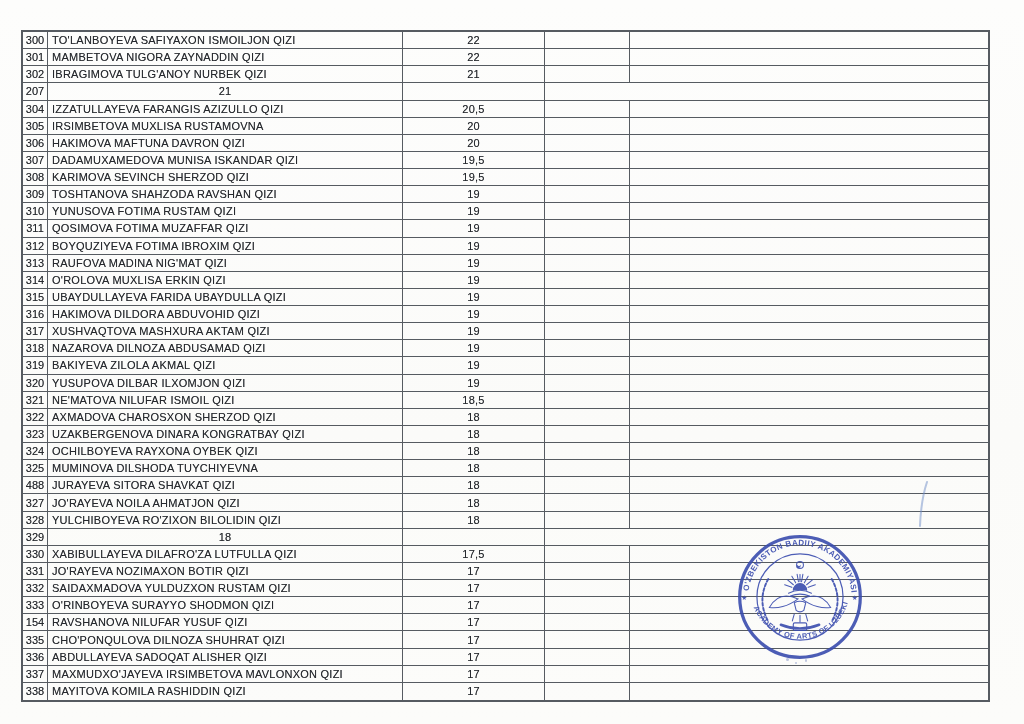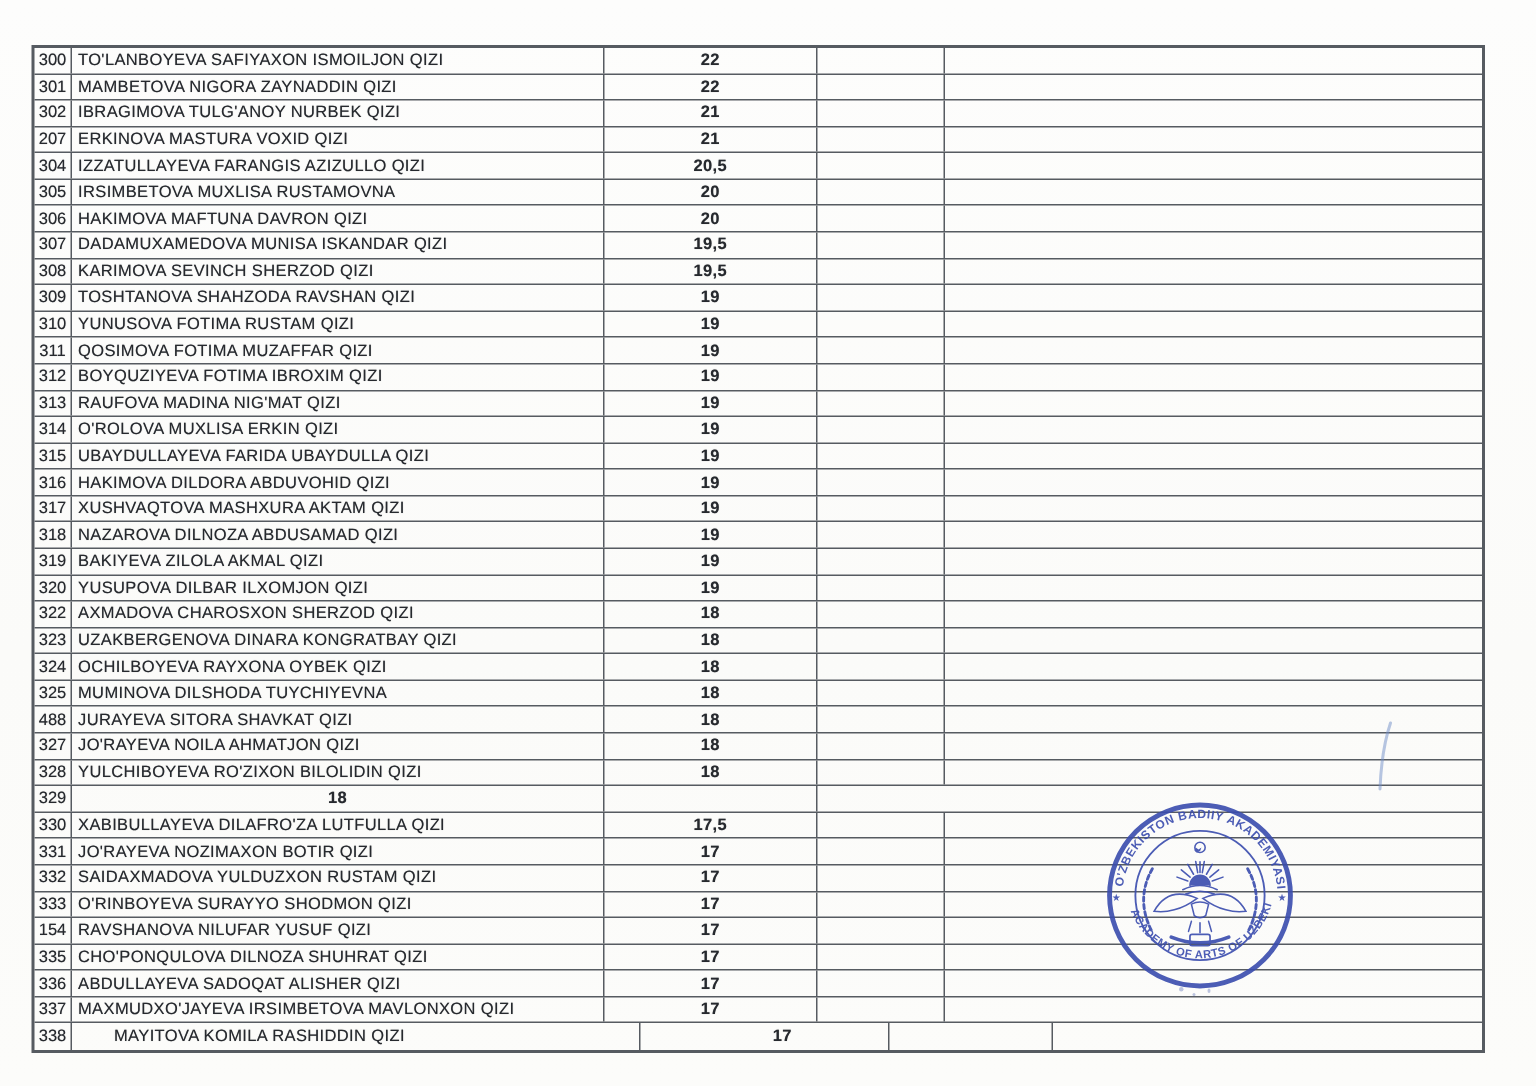--- a/index.html
+++ b/index.html
@@ -46,7 +46,7 @@
   }
   .c0{justify-content:center;letter-spacing:0;}
   .c1{padding-left:4px;}
-  .c2{justify-content:center;font-weight:bold;}
+  .c2{justify-content:center;}
   .c4{border-right:none;}
   .stamp{
     position:absolute;left:733px;top:530px;width:134px;height:134px;

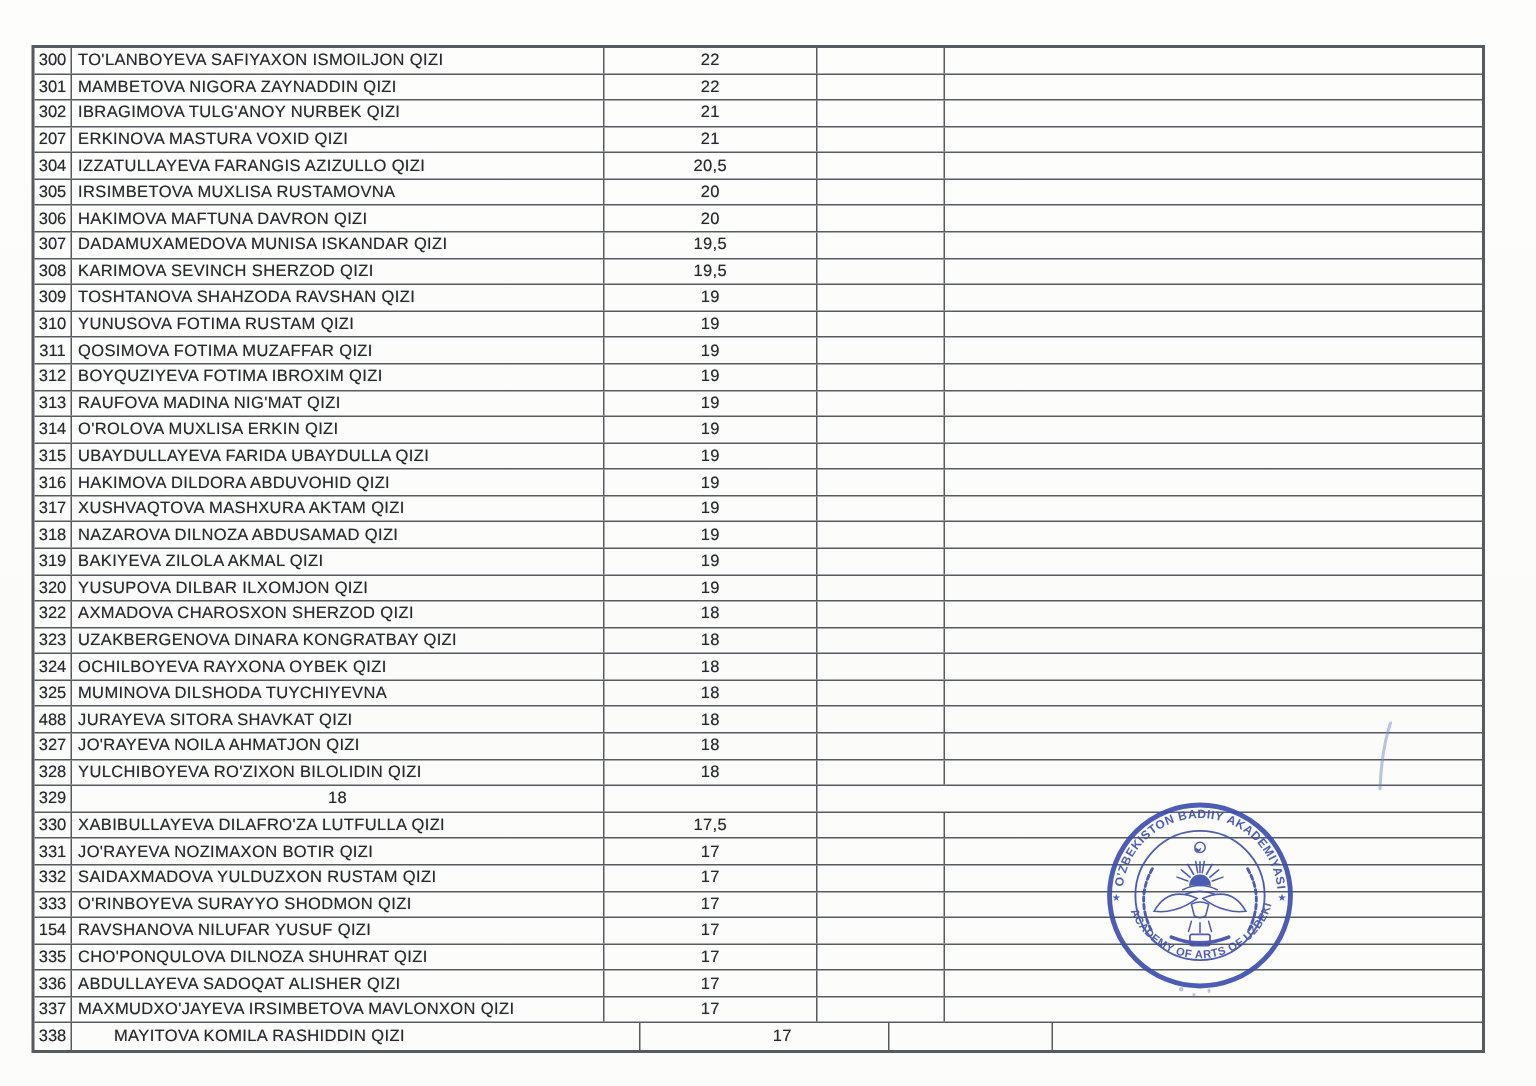--- a/index.html
+++ b/index.html
@@ -94,7 +94,6 @@
       </div>
       <div class="row">
         <div class="cell c0">207</div>
-        <div class="cell c1">ERKINOVA MASTURA VOXID QIZI</div>
         <div class="cell c2">21</div>
         <div class="cell c3"></div>
         <div class="cell c4"></div>

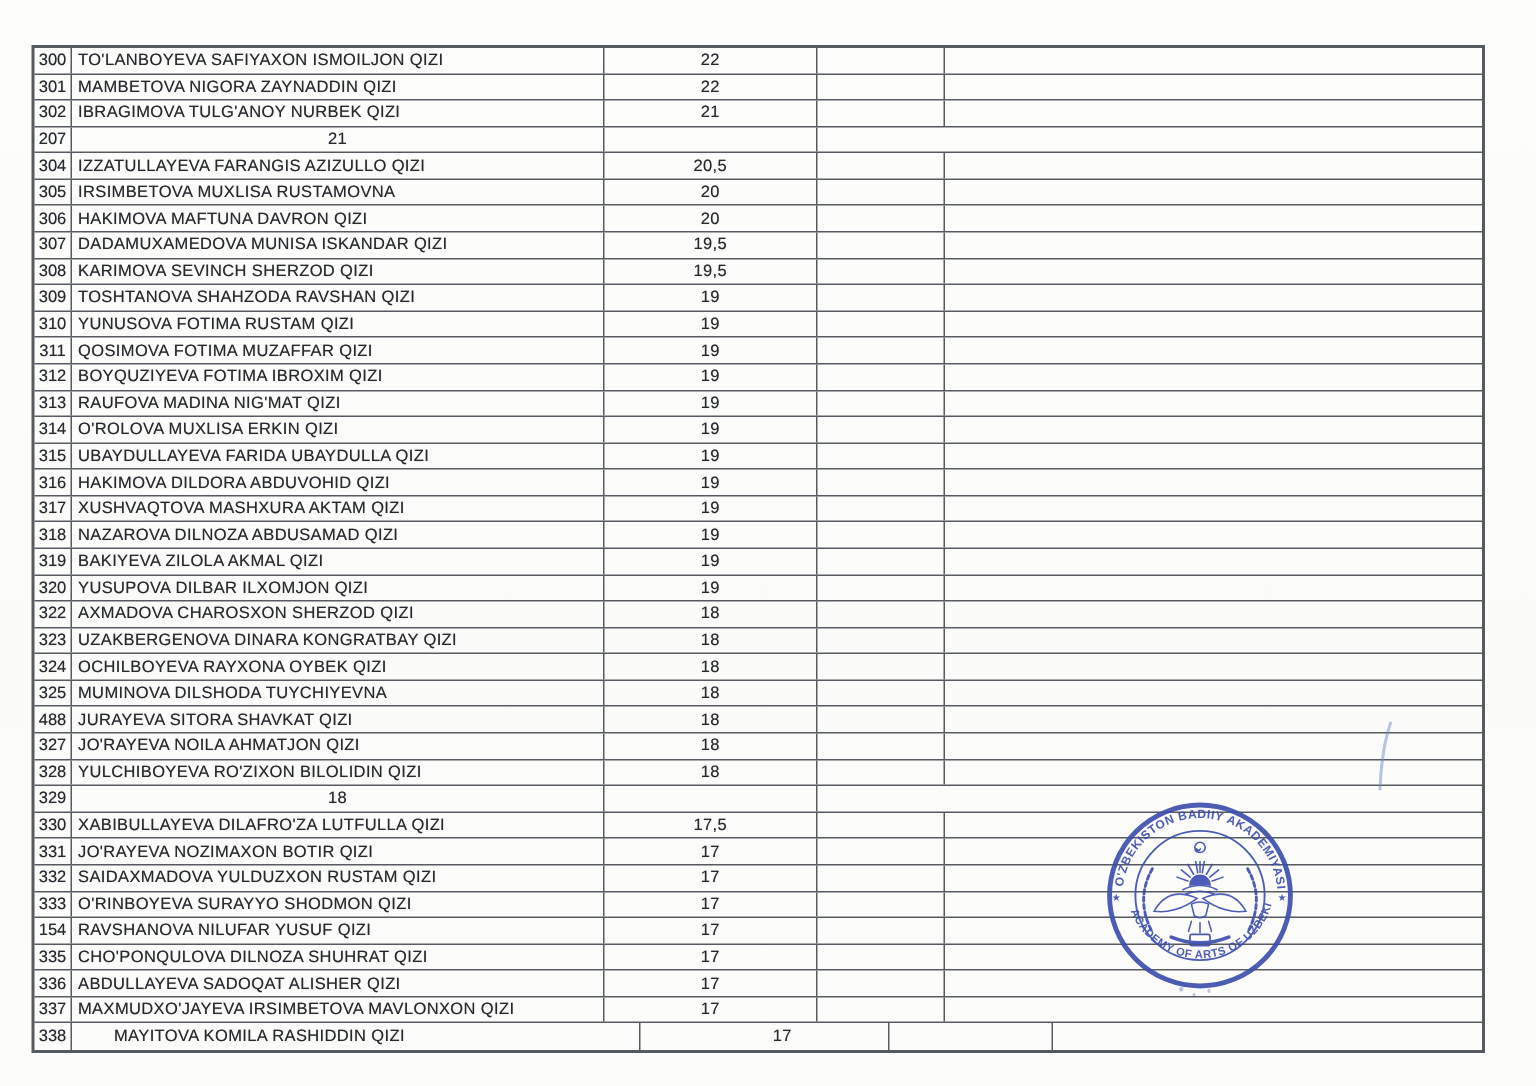--- a/index.html
+++ b/index.html
@@ -214,6 +214,13 @@
         <div class="cell c0">320</div>
         <div class="cell c1">YUSUPOVA DILBAR ILXOMJON QIZI</div>
         <div class="cell c2">19</div>
+        <div class="cell c3"></div>
+        <div class="cell c4"></div>
+      </div>
+      <div class="row">
+        <div class="cell c0">321</div>
+        <div class="cell c1">NE'MATOVA NILUFAR ISMOIL QIZI</div>
+        <div class="cell c2">18,5</div>
         <div class="cell c3"></div>
         <div class="cell c4"></div>
       </div>

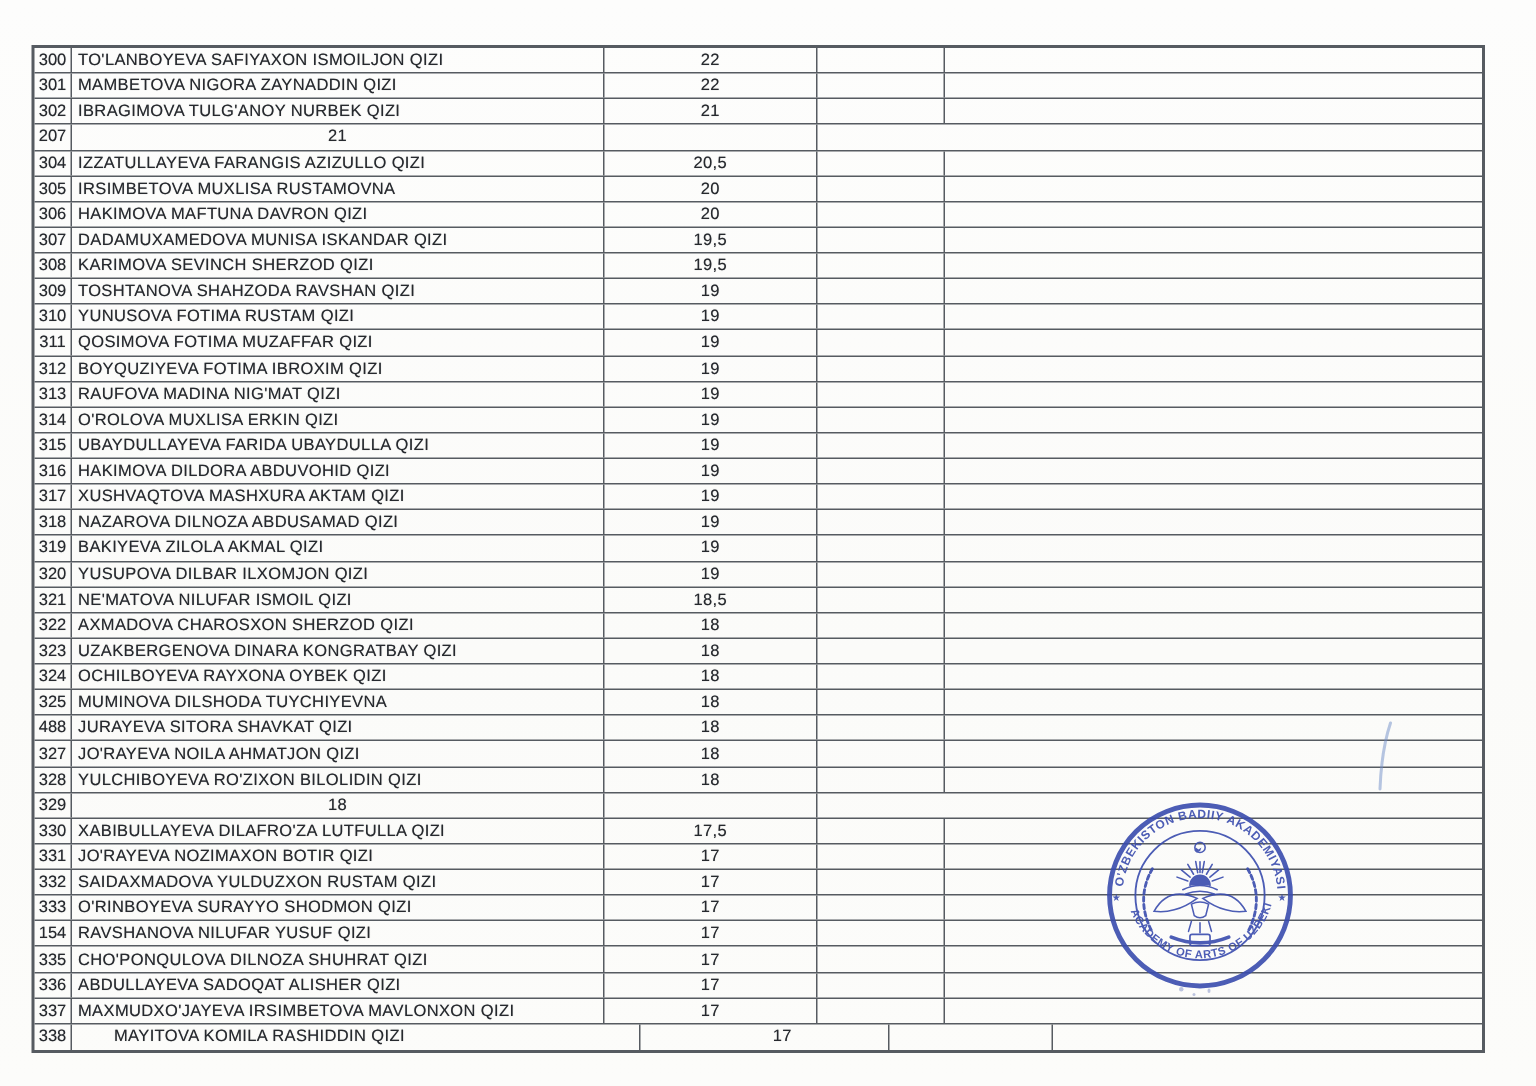--- a/index.html
+++ b/index.html
@@ -33,7 +33,7 @@
     border-bottom:1px solid var(--line);
     min-height:0;
   }
-  .row:last-child{border-bottom:none;gap:24px;}
+  .row:last-child{border-bottom:none;}
   .cell{
     border-right:1px solid var(--line);
     display:flex;align-items:center;

